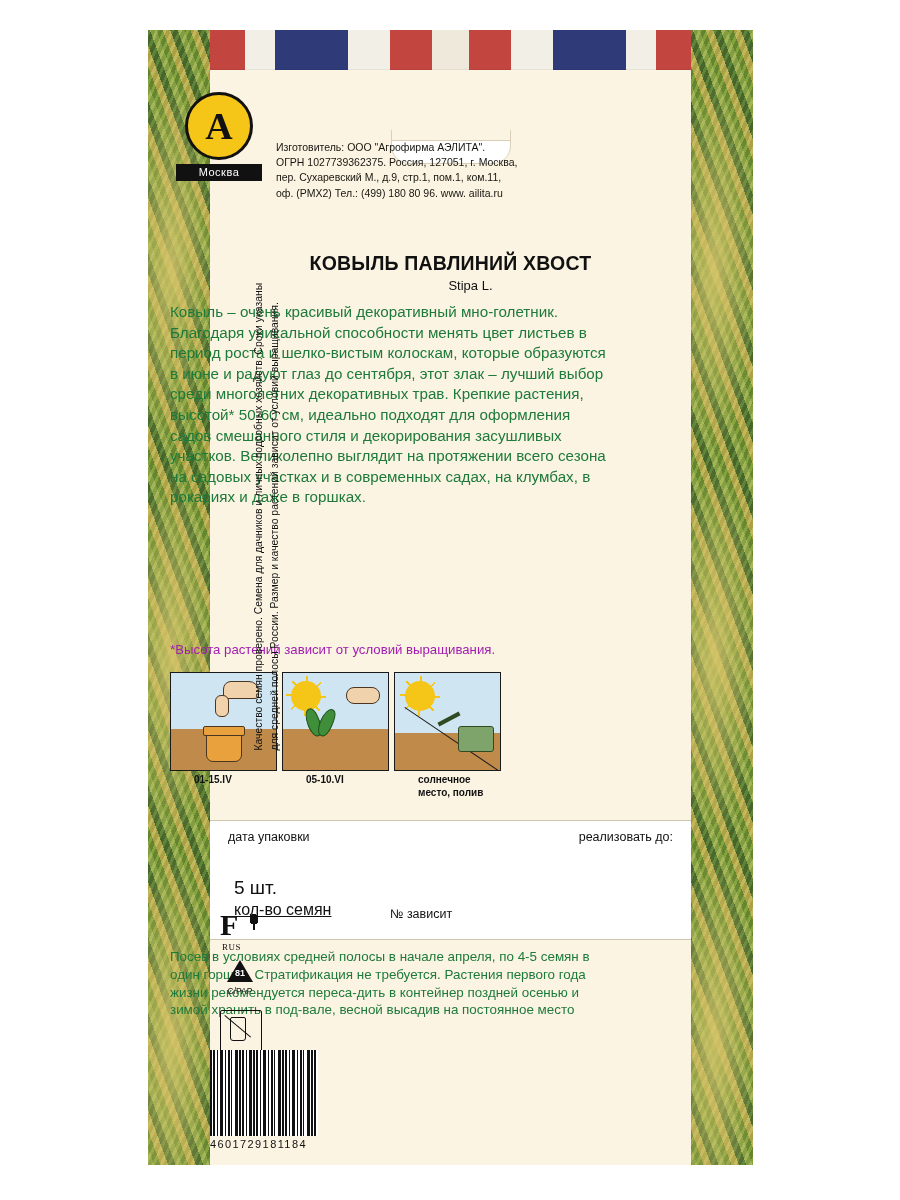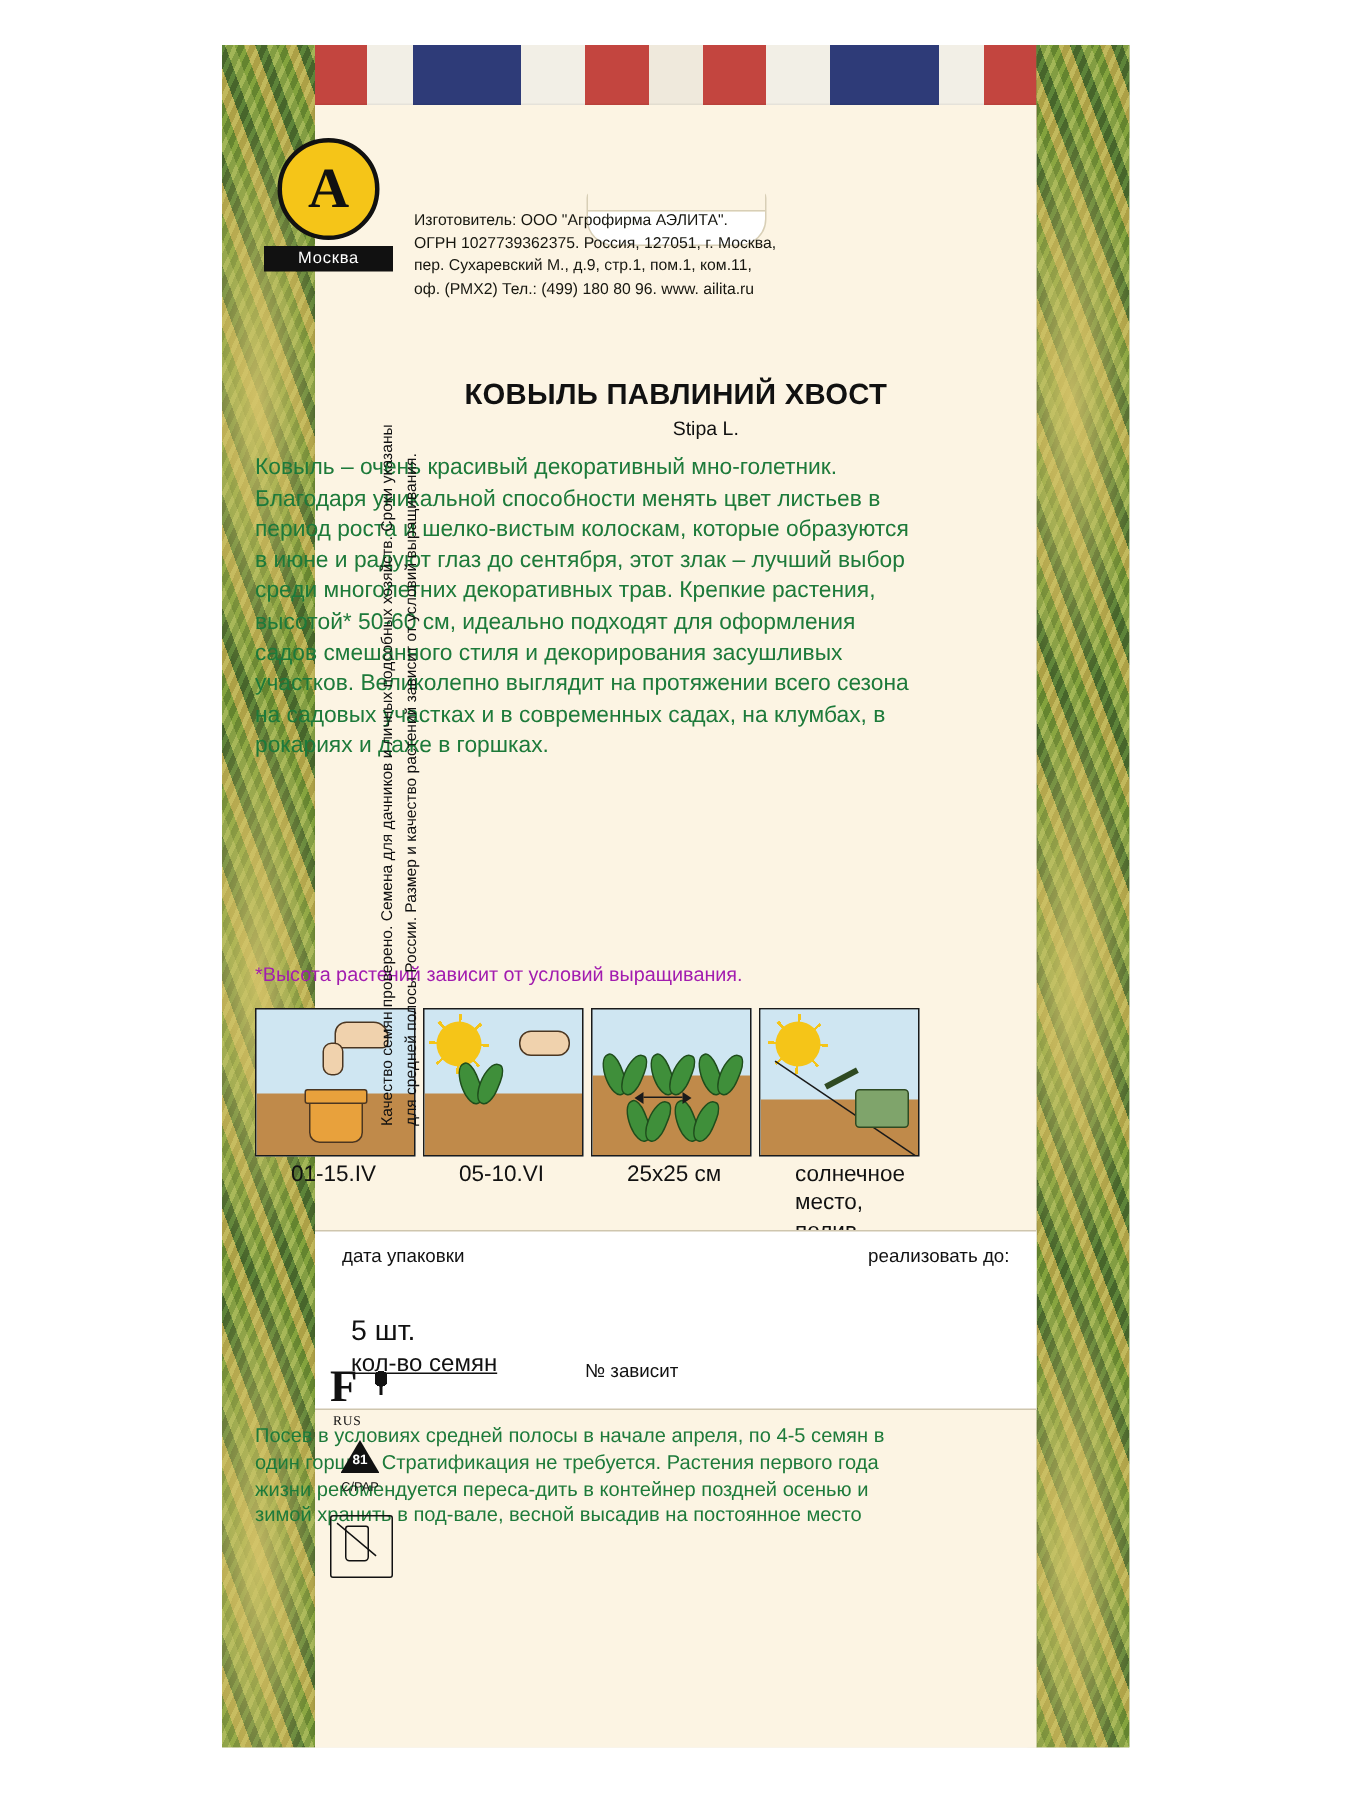--- a/index.html
+++ b/index.html
@@ -318,8 +318,8 @@
   }
   .picto .cap {
     margin-top: 3px;
-    font-size: 15px;
-    font-weight: normal;
+    font-size: 10px;
+    font-weight: bold;
     color: #111;
     line-height: 1.25;
     padding-left: 24px;

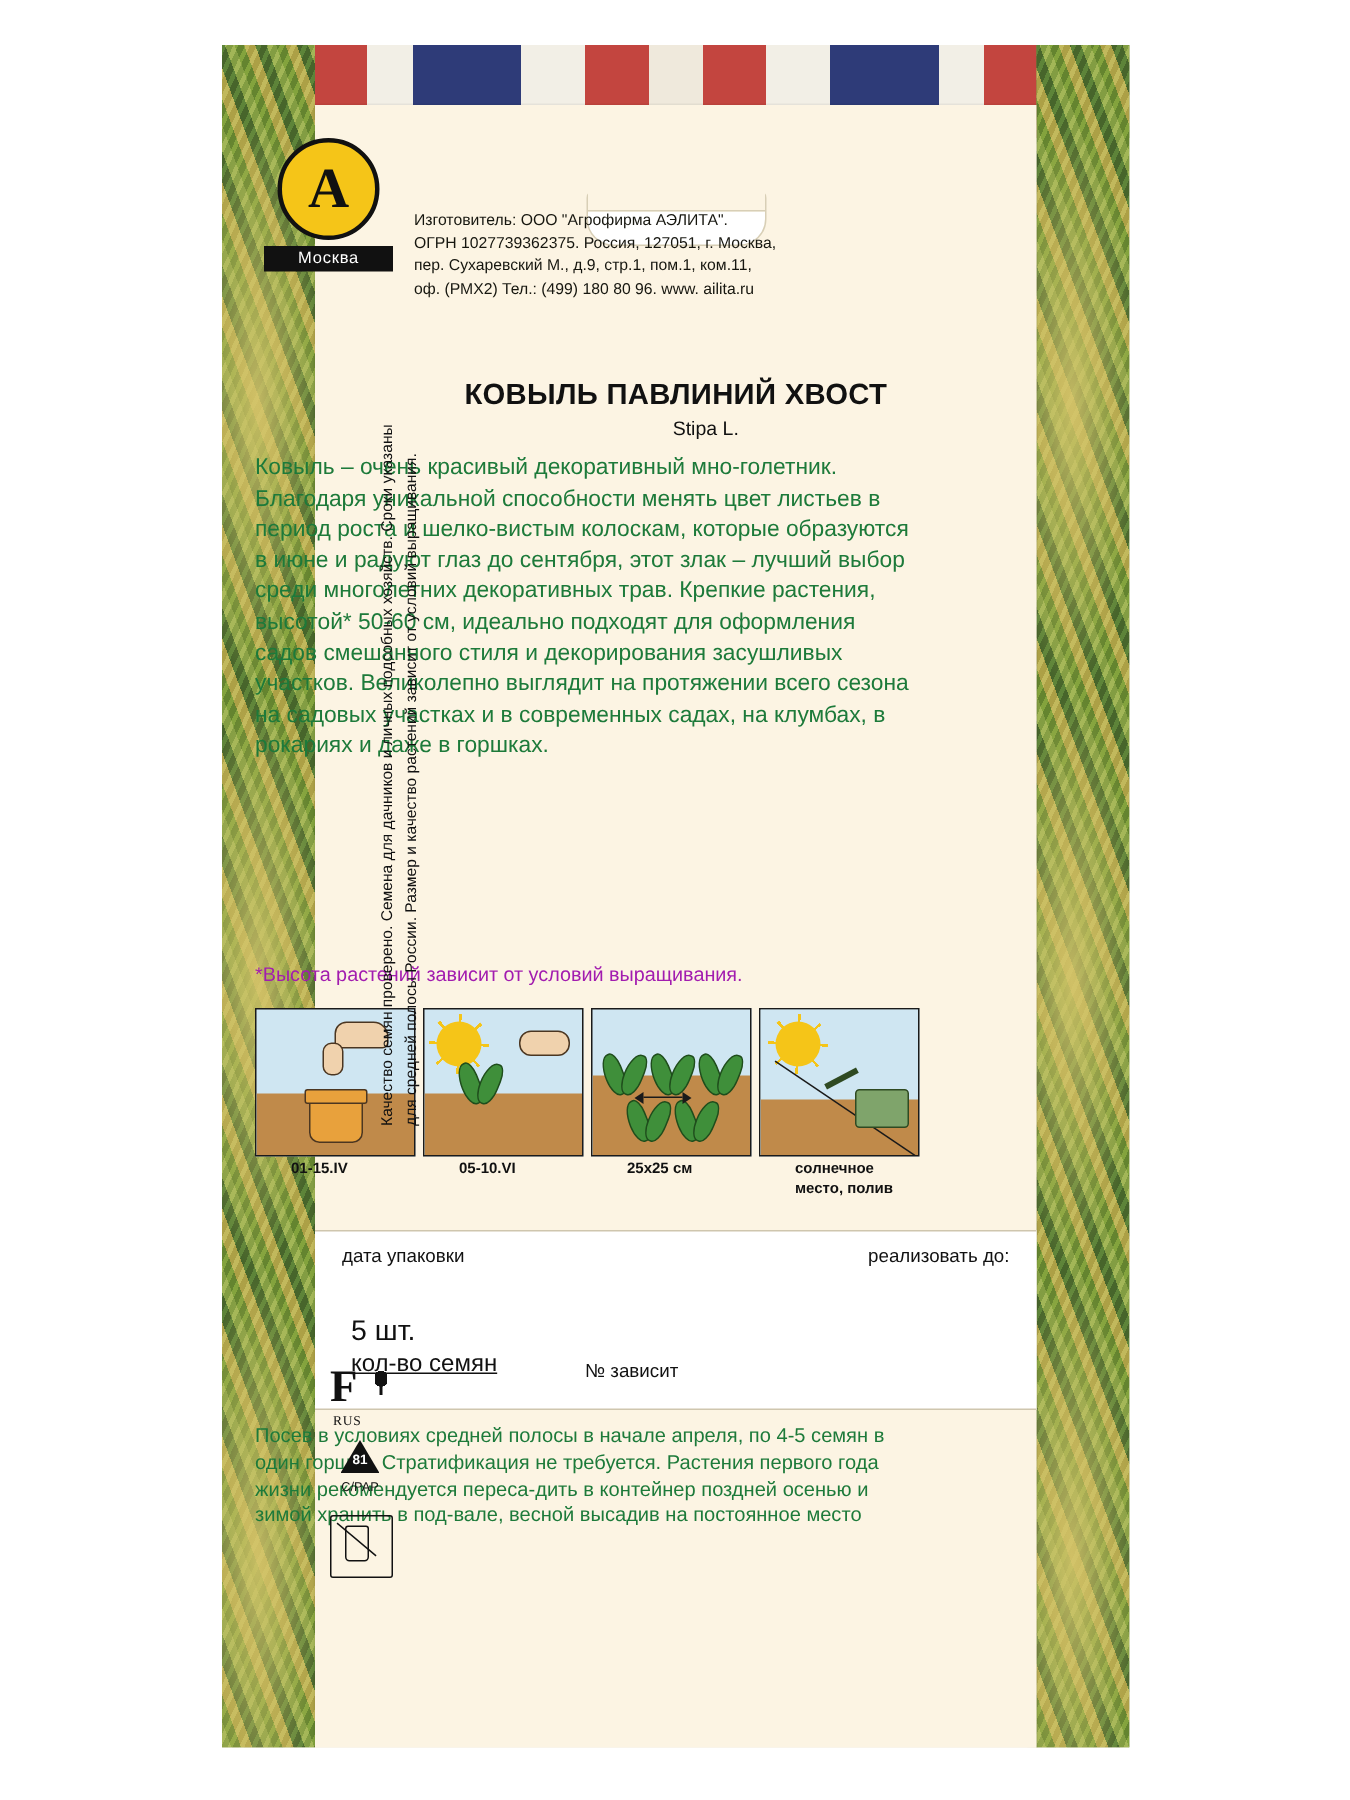--- a/index.html
+++ b/index.html
@@ -592,33 +592,6 @@
         <div class="cap">05-10.VI</div>
       </div>
 
-      <div class="picto">
-        <div class="frame">
-          <div class="ground" style="height:55%"></div>
-          <div class="leafpair" style="left:10px; bottom:40%;">
-              <i></i>
-              <i></i>
-            </div>
-          <div class="leafpair" style="left:42px; bottom:40%;">
-              <i></i>
-              <i></i>
-            </div>
-          <div class="leafpair" style="left:74px; bottom:40%;">
-              <i></i>
-              <i></i>
-            </div>
-          <div class="leafpair" style="left:26px; bottom:8%;">
-              <i></i>
-              <i></i>
-            </div>
-          <div class="leafpair" style="left:58px; bottom:8%;">
-              <i></i>
-              <i></i>
-            </div>
-          <div class="arrow-h" style="left:34px; top:58px; width:26px;"></div>
-        </div>
-        <div class="cap">25x25 см</div>
-      </div>
 
       <div class="picto">
         <div class="frame">

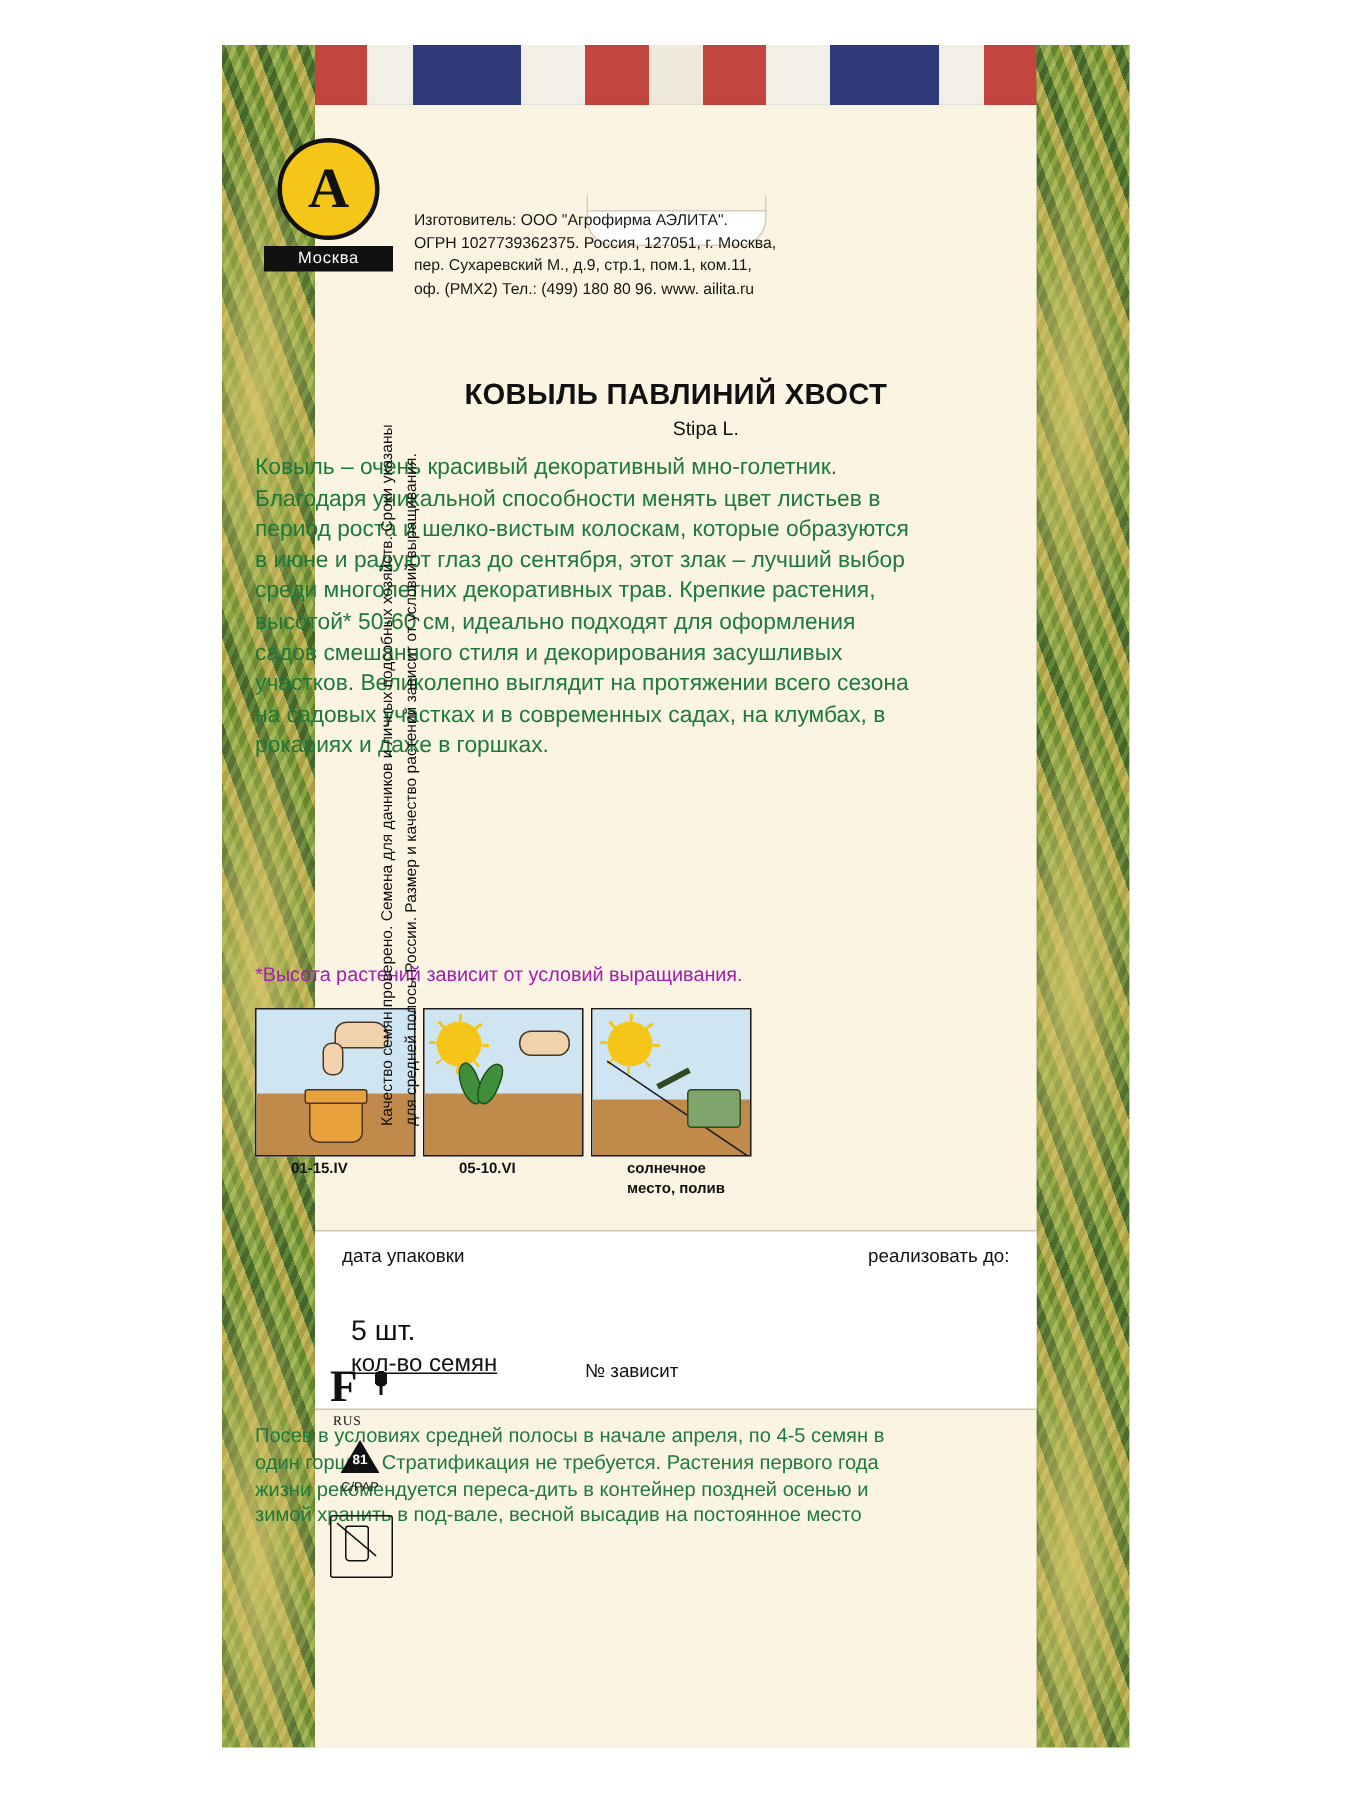--- a/index.html
+++ b/index.html
@@ -637,6 +637,10 @@
       <div class="mark bin"></div>
     </div>
 
+    <div class="barcode-block">
+      <div class="barcode"></div>
+      <div class="barcode-num">4601729181184</div>
+    </div>
 
   </div>
 </div>

